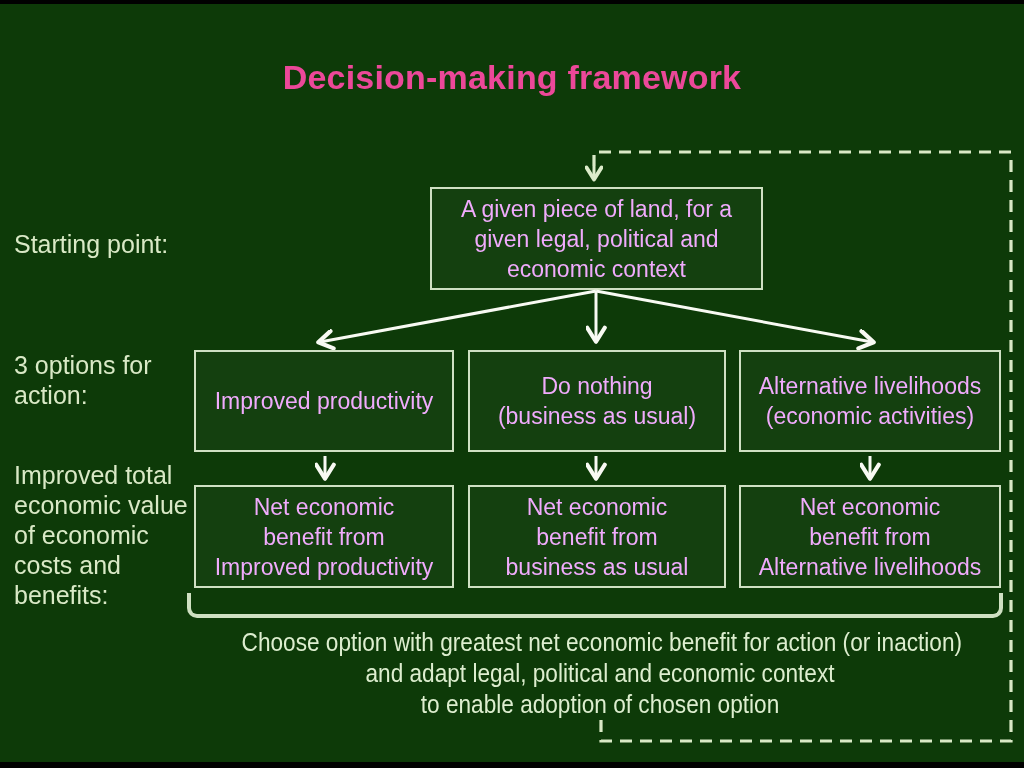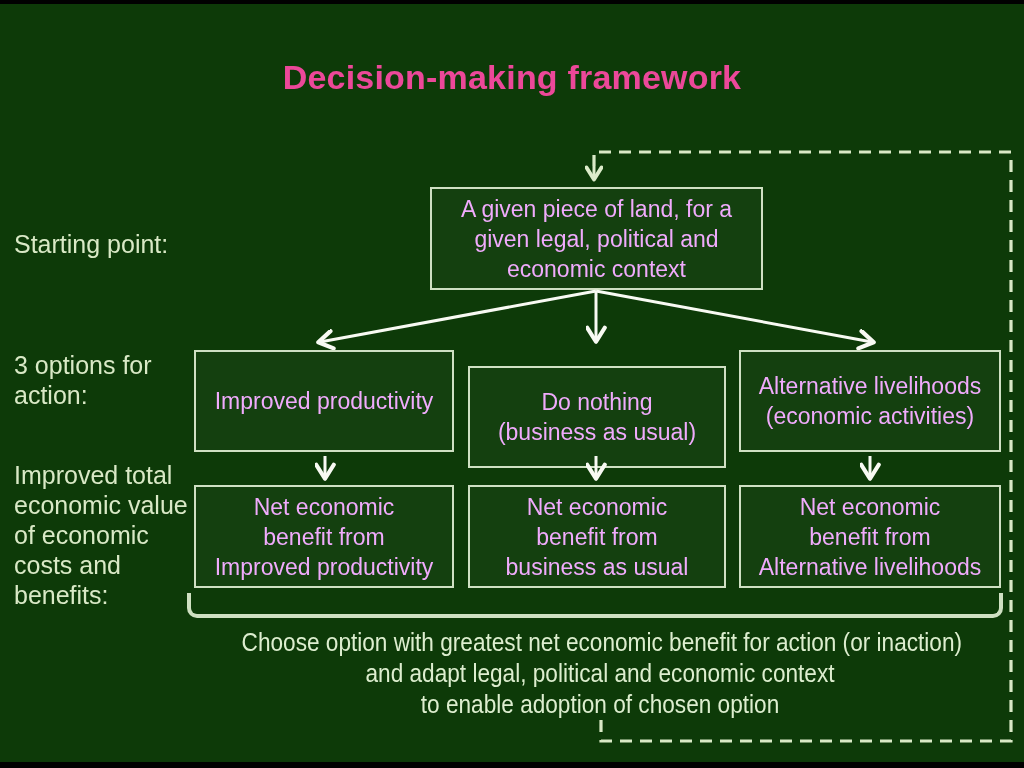--- a/index.html
+++ b/index.html
@@ -36,7 +36,7 @@
   }
   #box-context{left:430px;top:187px;width:333px;height:103px;}
   #box-opt1{left:194px;top:350px;width:260px;height:102px;}
-  #box-opt2{left:468px;top:366px;width:258px;height:102px;}
+  #box-opt2{left:468px;top:350px;width:258px;height:102px;}
   #box-opt3{left:739px;top:350px;width:262px;height:102px;}
   #box-ben1{left:194px;top:485px;width:260px;height:103px;}
   #box-ben2{left:468px;top:485px;width:258px;height:103px;}

